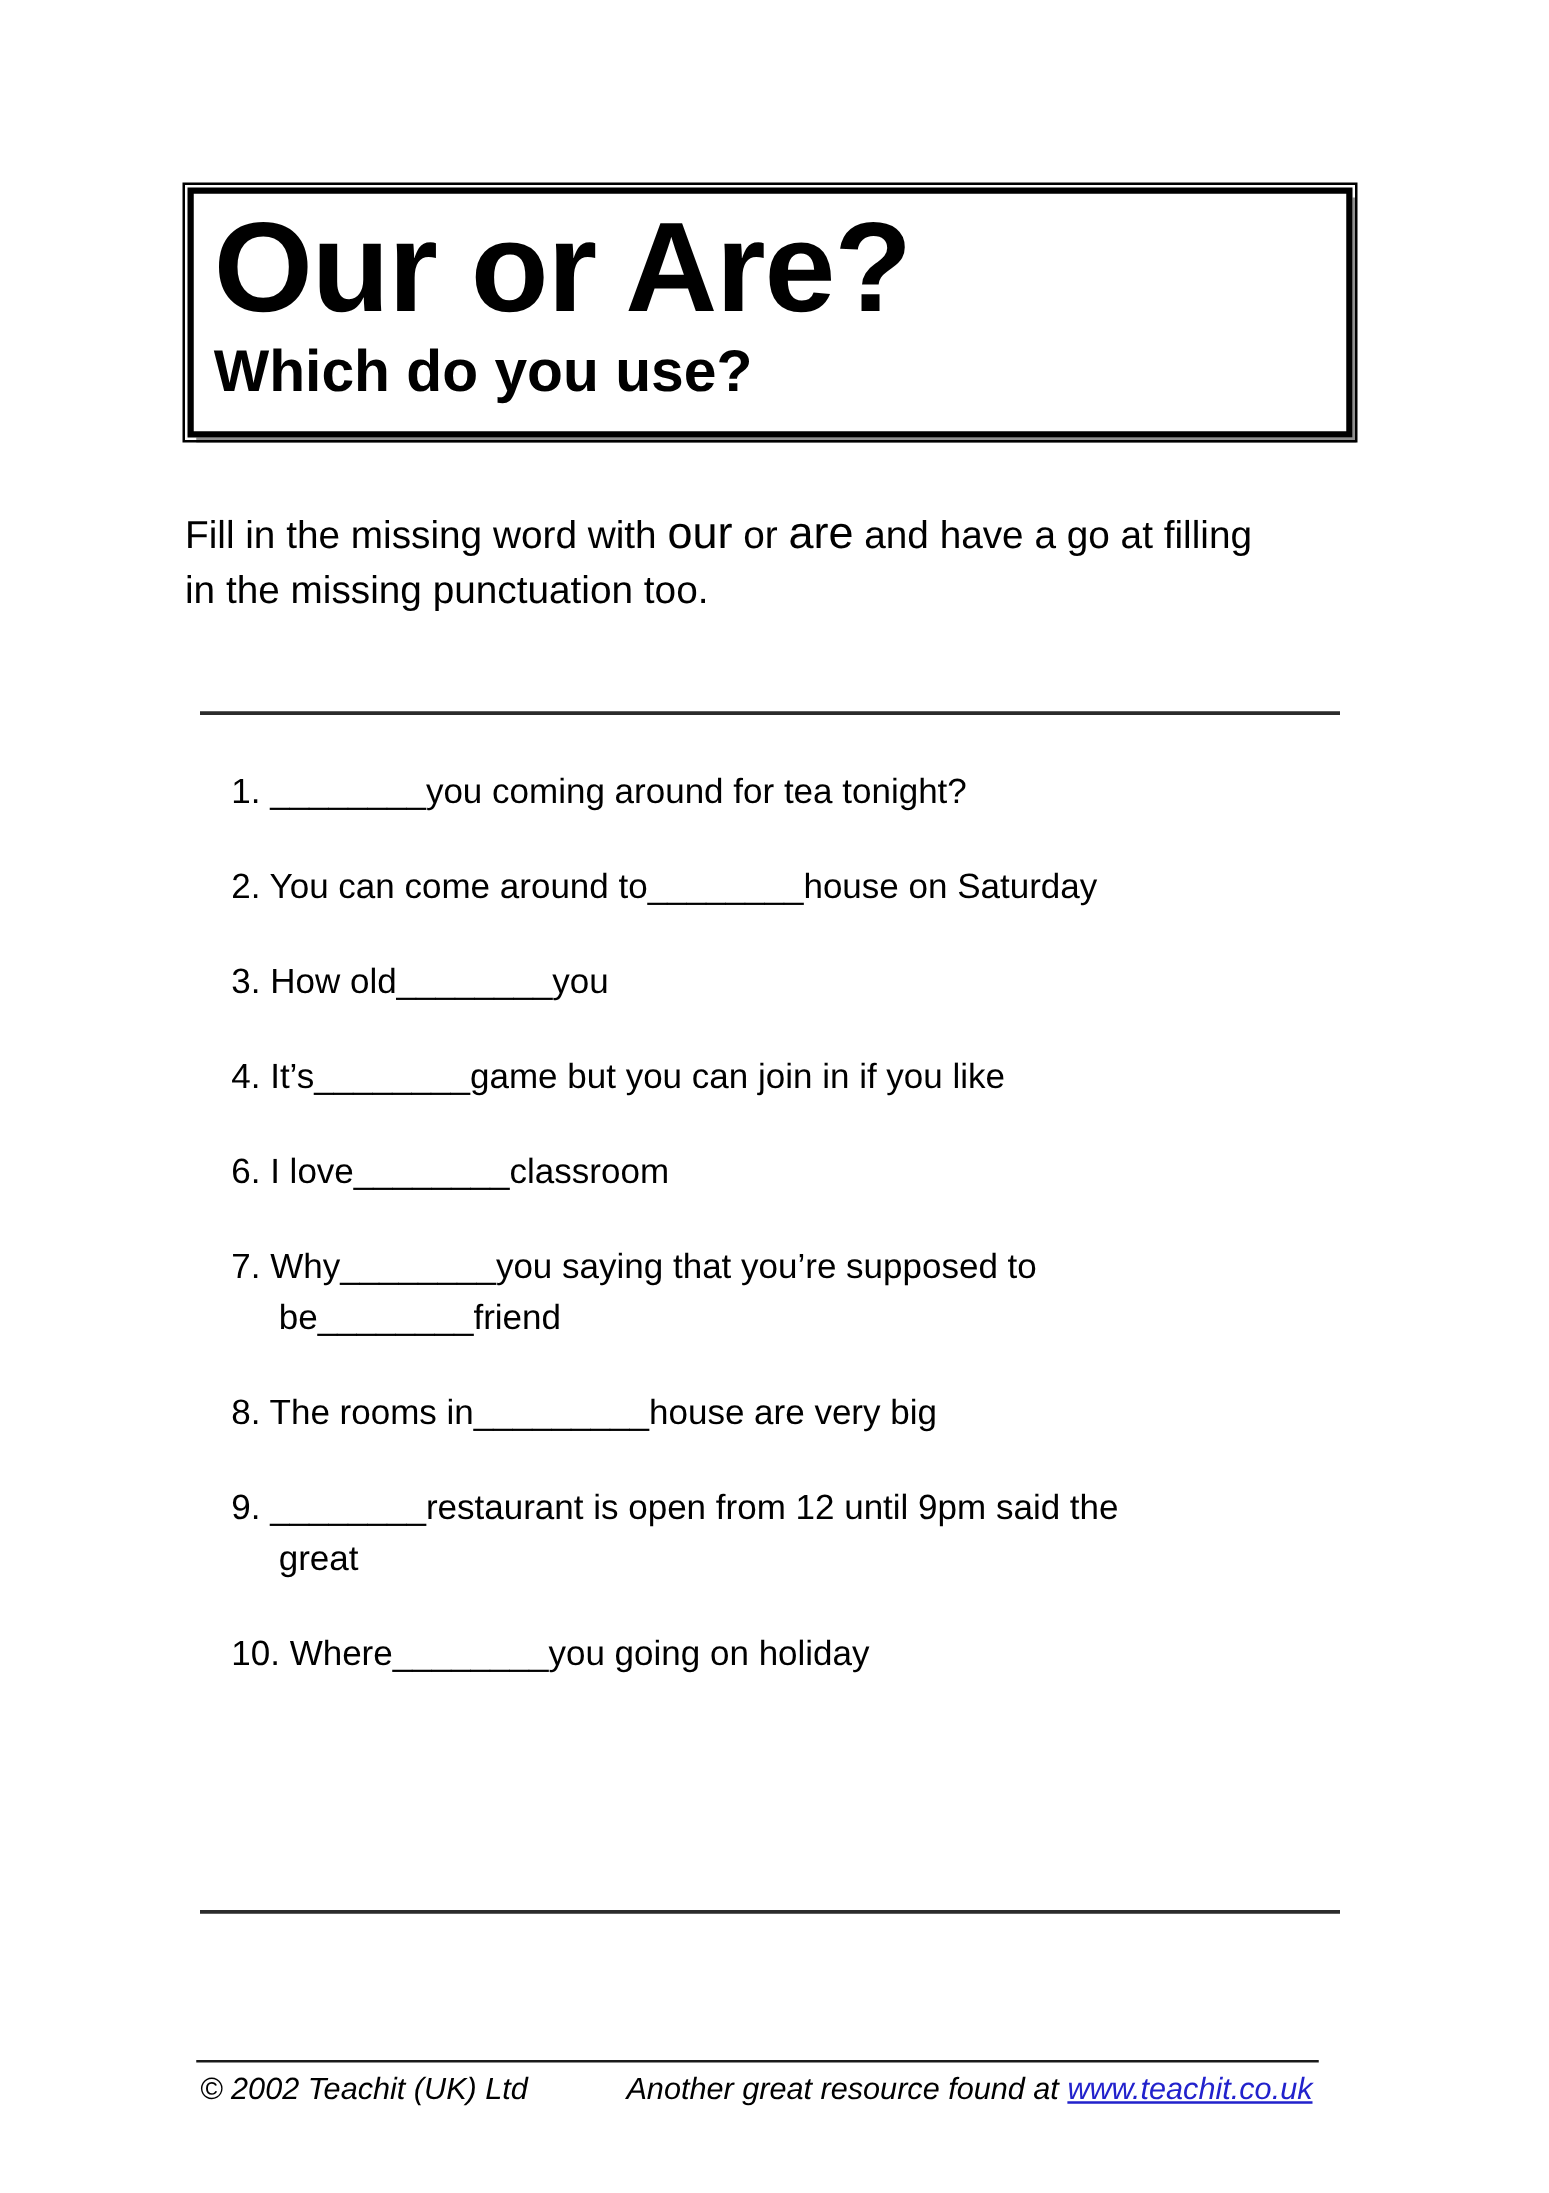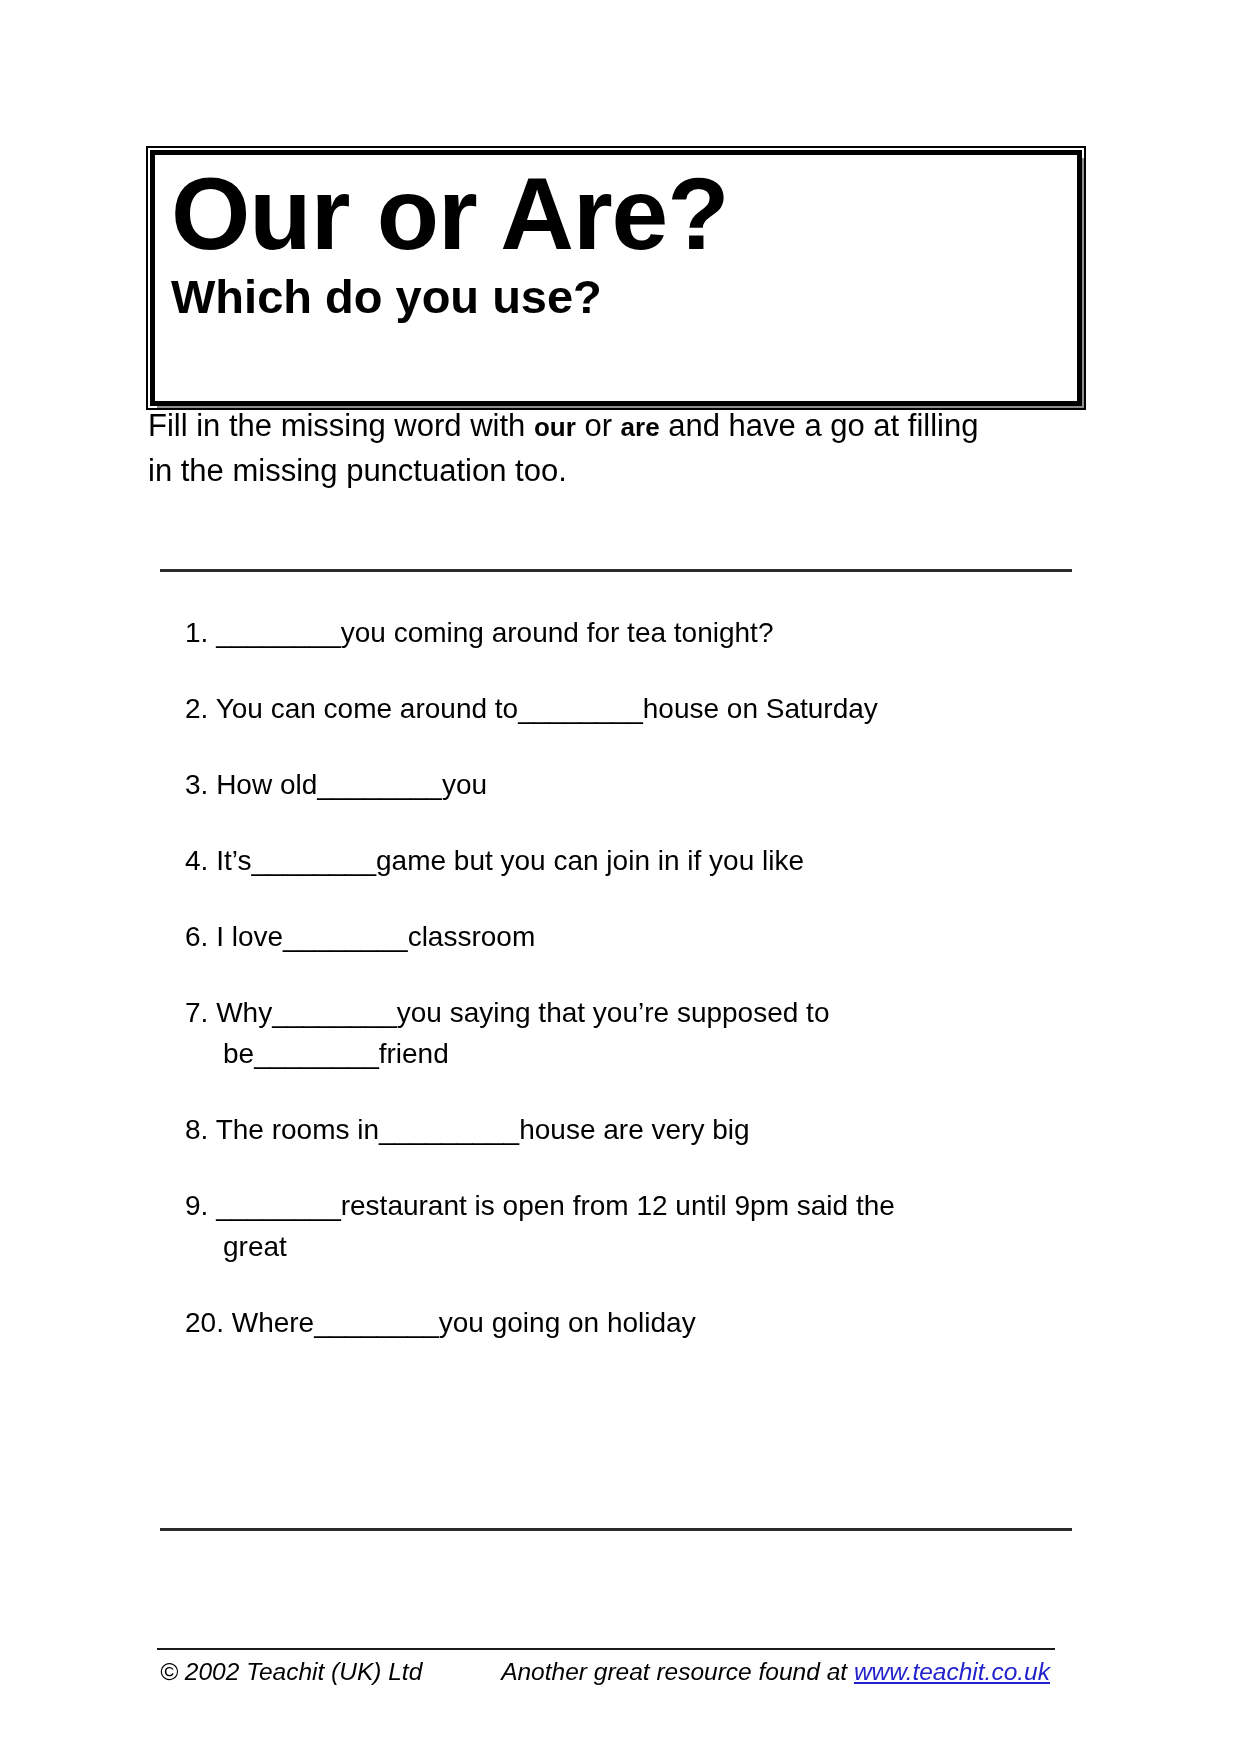--- a/index.html
+++ b/index.html
@@ -19,7 +19,7 @@
     left: 150px;
     top: 150px;
     width: 932px;
-    height: 256px;
+    height: 200px;
     box-sizing: border-box;
     border: 5px solid #000000;
     outline: 2px solid #000000;

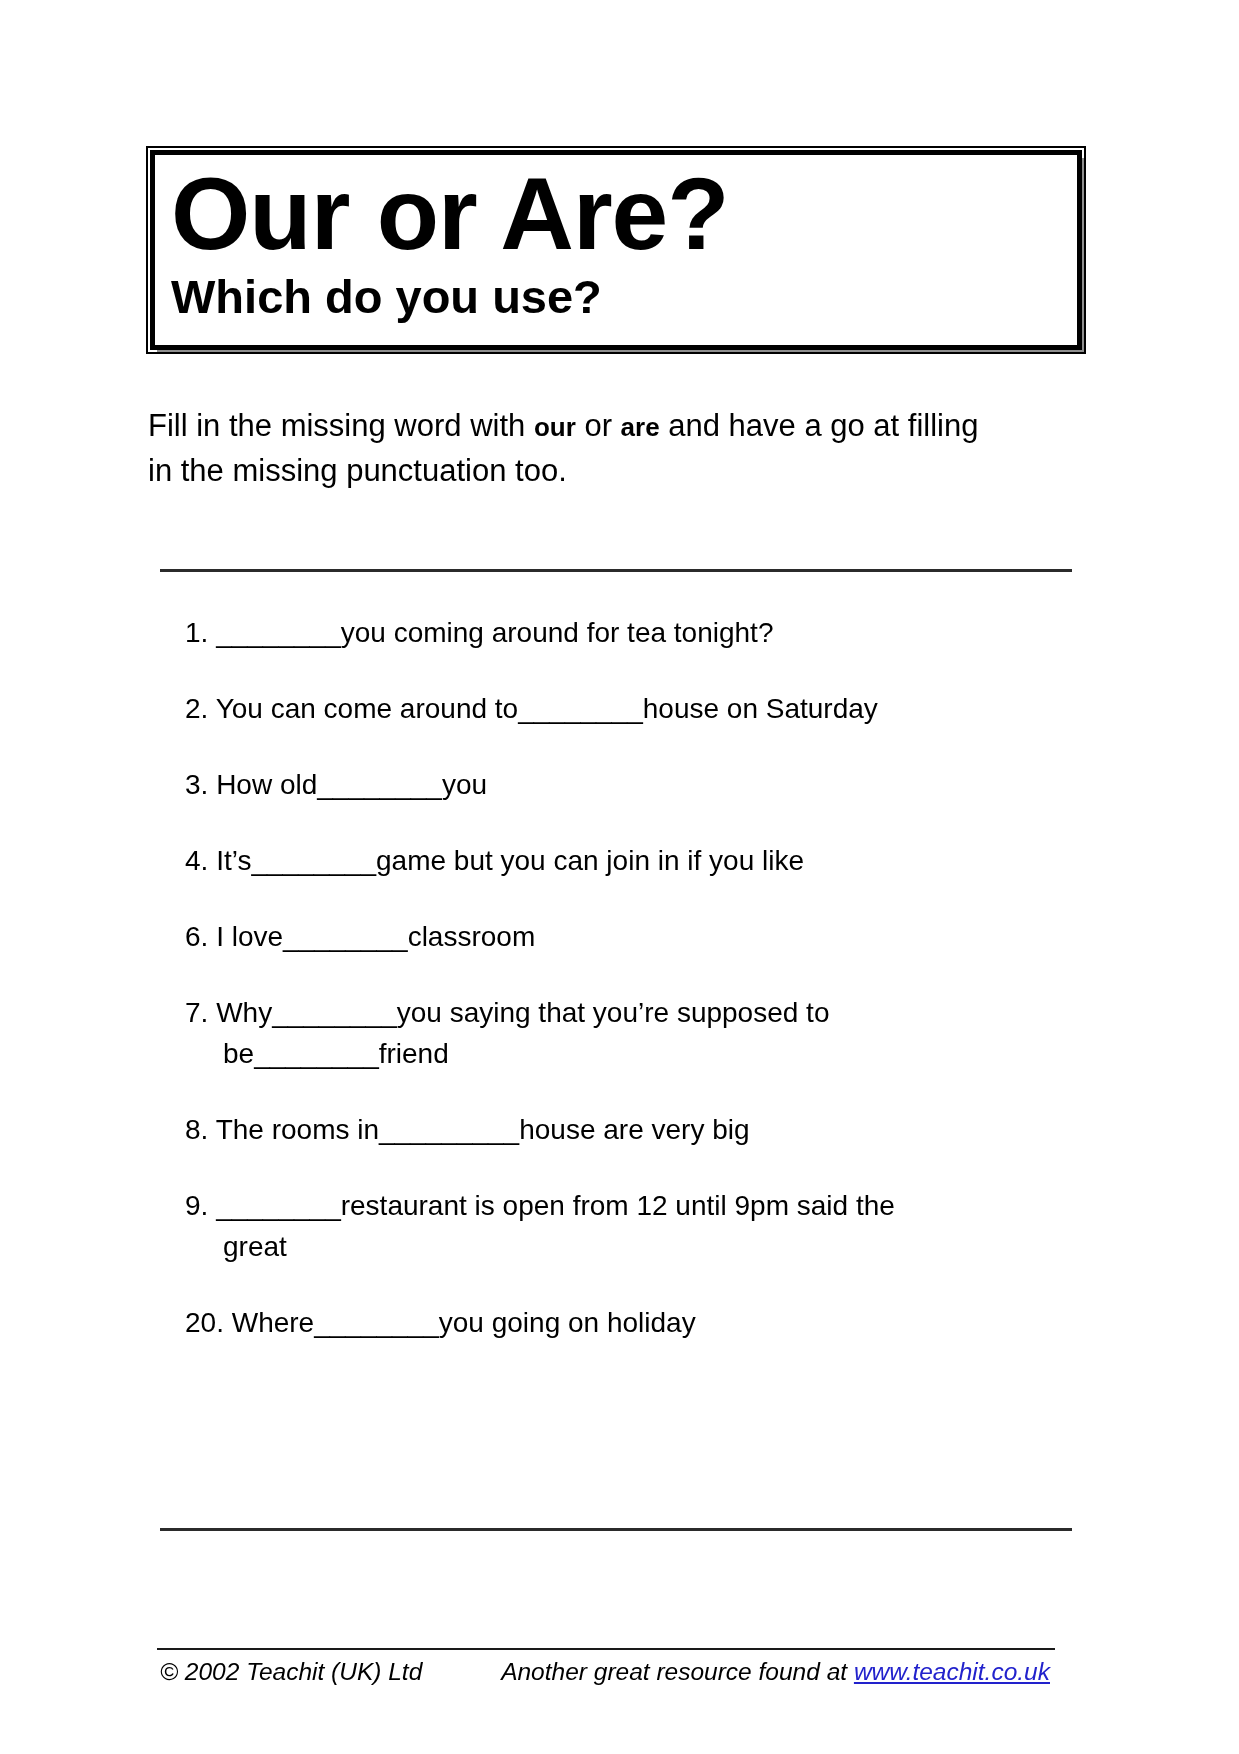--- a/index.html
+++ b/index.html
@@ -52,8 +52,8 @@
     line-height: 44px;
   }
   .instructions .bigword {
-    font-size: 26px;
-    font-weight: bold;
+    font-size: 36px;
+    font-weight: normal;
   }
 
   .rule {

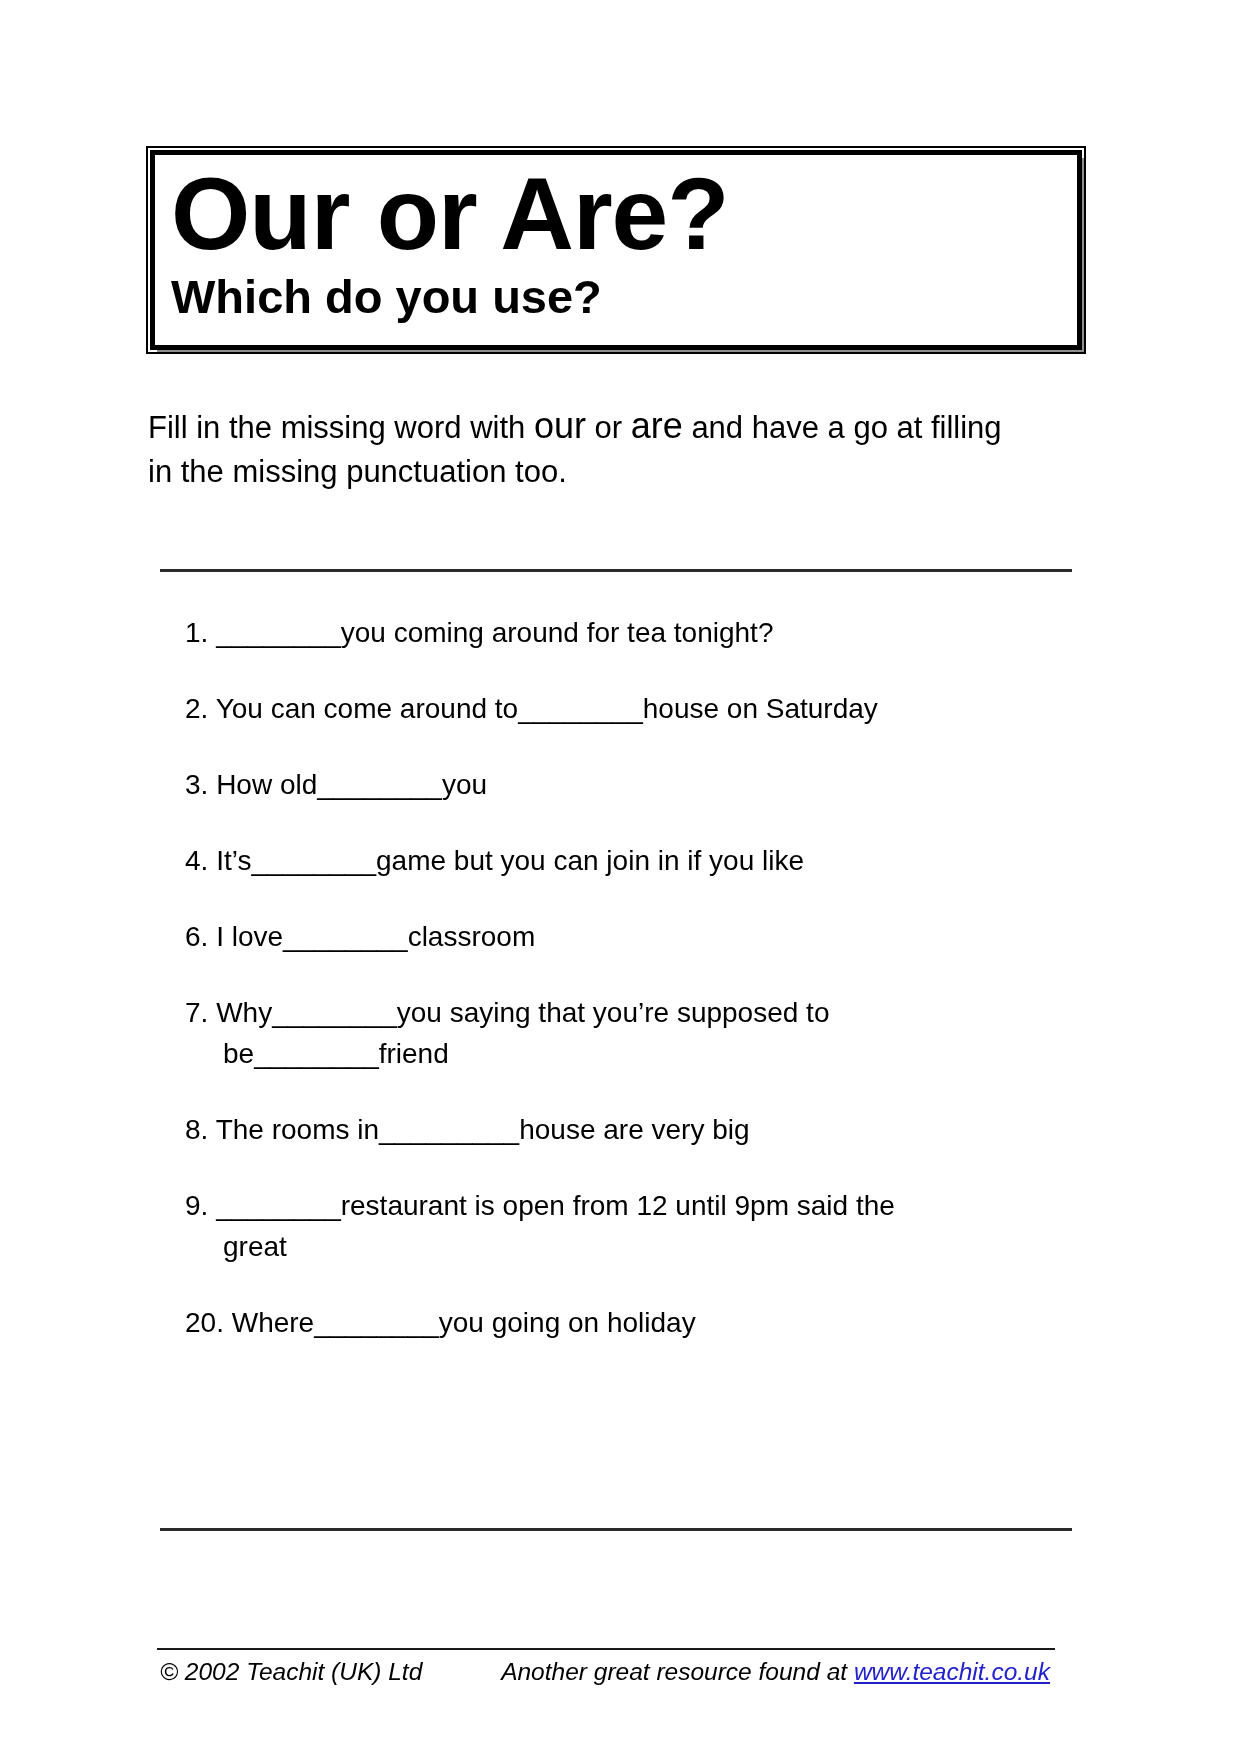--- a/index.html
+++ b/index.html
@@ -149,7 +149,7 @@
       <span>9.</span> <span>________restaurant is open from 12 until 9pm said the</span><span class="line-2">great</span>
     </div>
     <div class="q">
-      <span>20.</span> <span>Where________you going on holiday</span>
+      <span>10.</span> <span>Where________you going on holiday</span>
     </div>
   </div>
 

